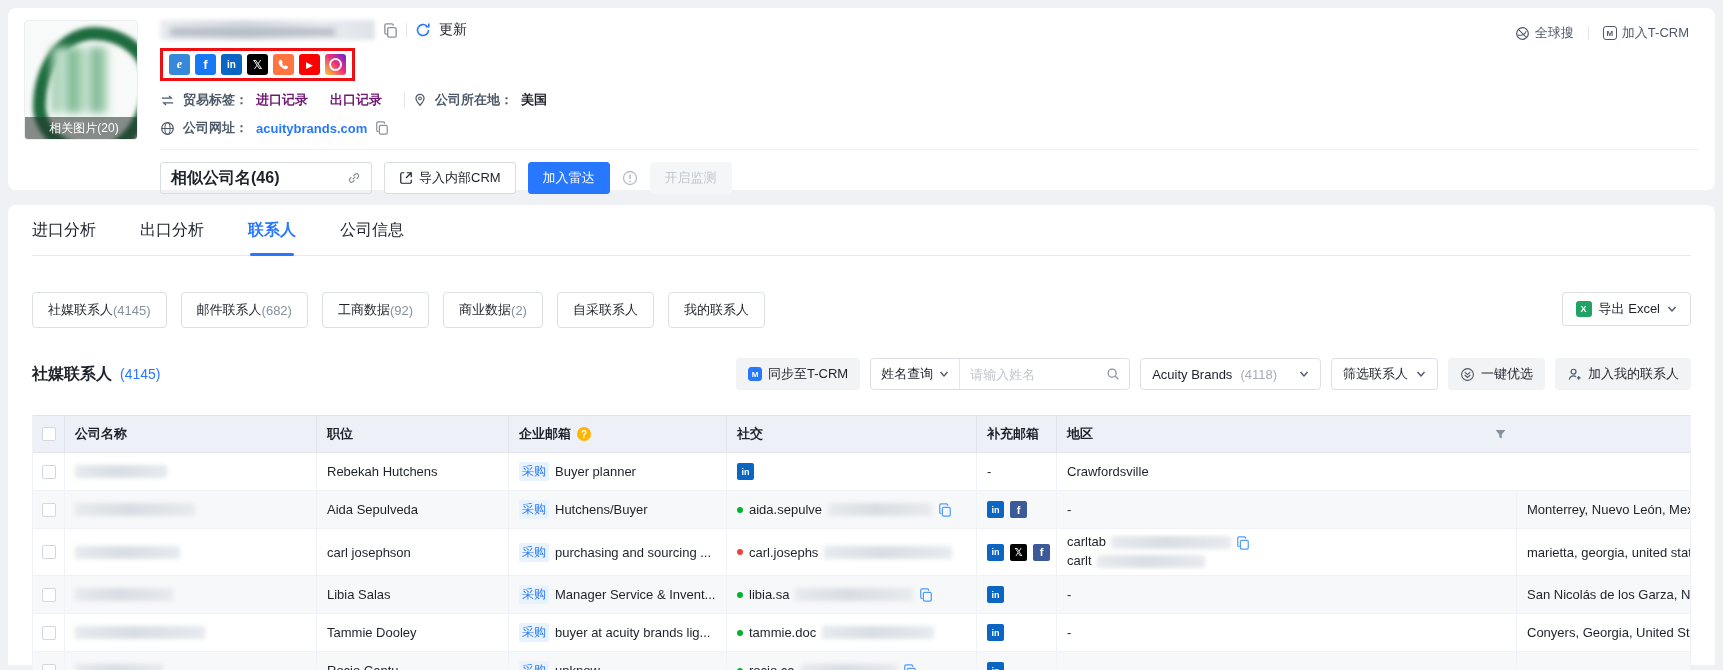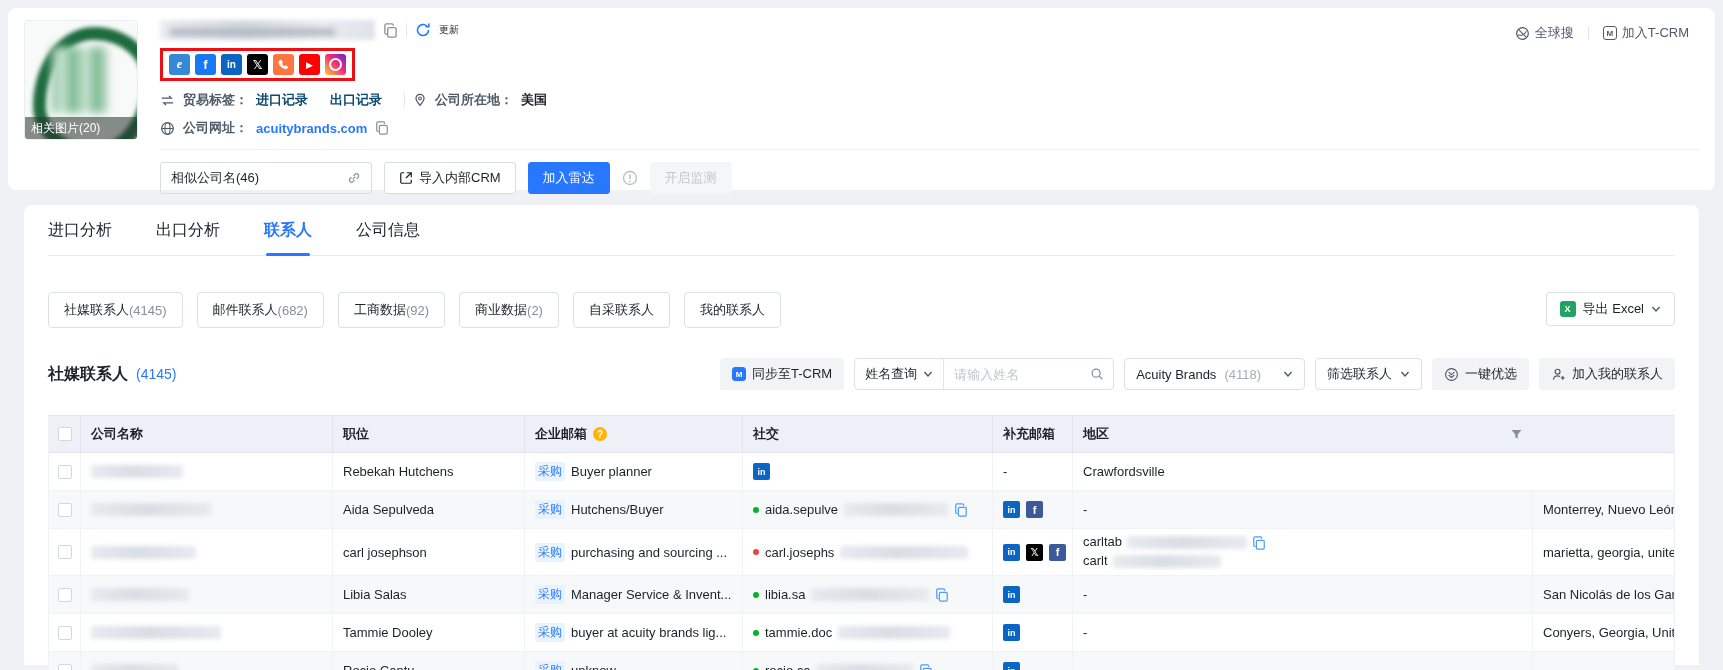--- a/index.html
+++ b/index.html
@@ -21,7 +21,7 @@
   .blur-name .b1{position:absolute;inset:0;background:linear-gradient(90deg,#e9ecf0,#d3d8de 40%,#e9ecf0 75%,#dfe3e8);filter:blur(2px);border-radius:2px;}
   .blur-name .b2{position:absolute;left:10px;right:40px;top:9px;height:6px;background:#aab1ba;filter:blur(3px);}
   .vdiv{width:1px;height:14px;background:#e5e6eb;}
-  .upd{color:#1d2129;font-size:10px;}
+  .upd{color:#1d2129;font-size:14px;}
   .icon{flex:none;}
   .red-box{margin-top:8px;display:inline-flex;gap:5px;border:3px solid #ee0f12;padding:3px 6px;align-self:flex-start;align-items:center;background:#fff;}
   .si{width:21px;height:21px;border-radius:3px;display:inline-flex;align-items:center;justify-content:center;color:#fff;font-weight:700;font-size:12px;}

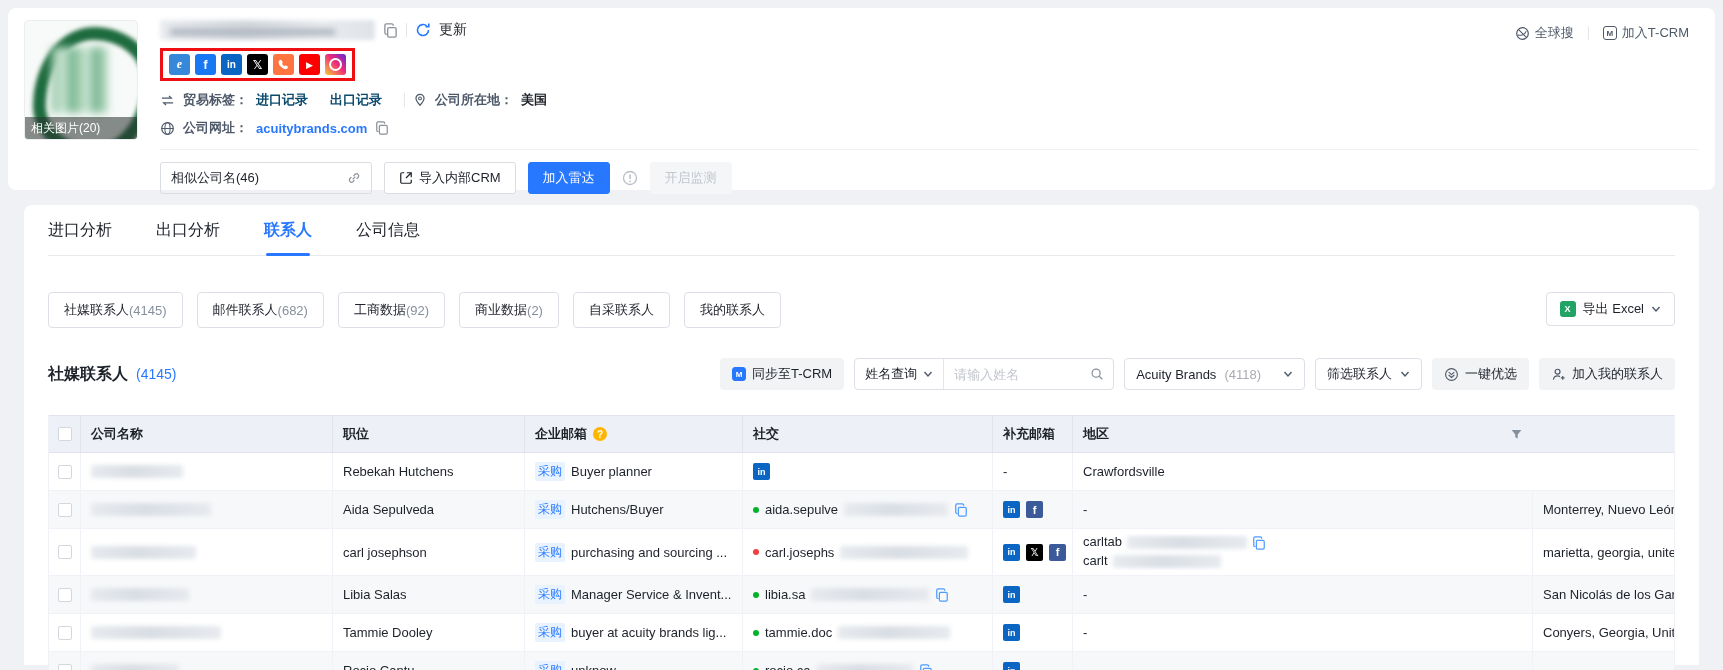--- a/index.html
+++ b/index.html
@@ -35,7 +35,7 @@
   .si-ig i{display:block;width:9px;height:9px;border:2px solid #fff;border-radius:50%;}
   .meta-row{margin-top:10px;display:flex;align-items:center;gap:8px;font-size:13px;color:#4e5969;font-weight:bold;}
   .meta-row .val{color:#1d2129;}
-  .tag-link{color:#0c4a6e;margin-right:14px;}
+  .tag-link{color:#701a75;margin-right:14px;}
   .weblink{color:#2878ff;font-size:13px;}
   .hr-line{border-top:1px solid #f0f1f3;margin-top:12px;}
   .btn-row{margin-top:12px;display:flex;align-items:center;gap:12px;}

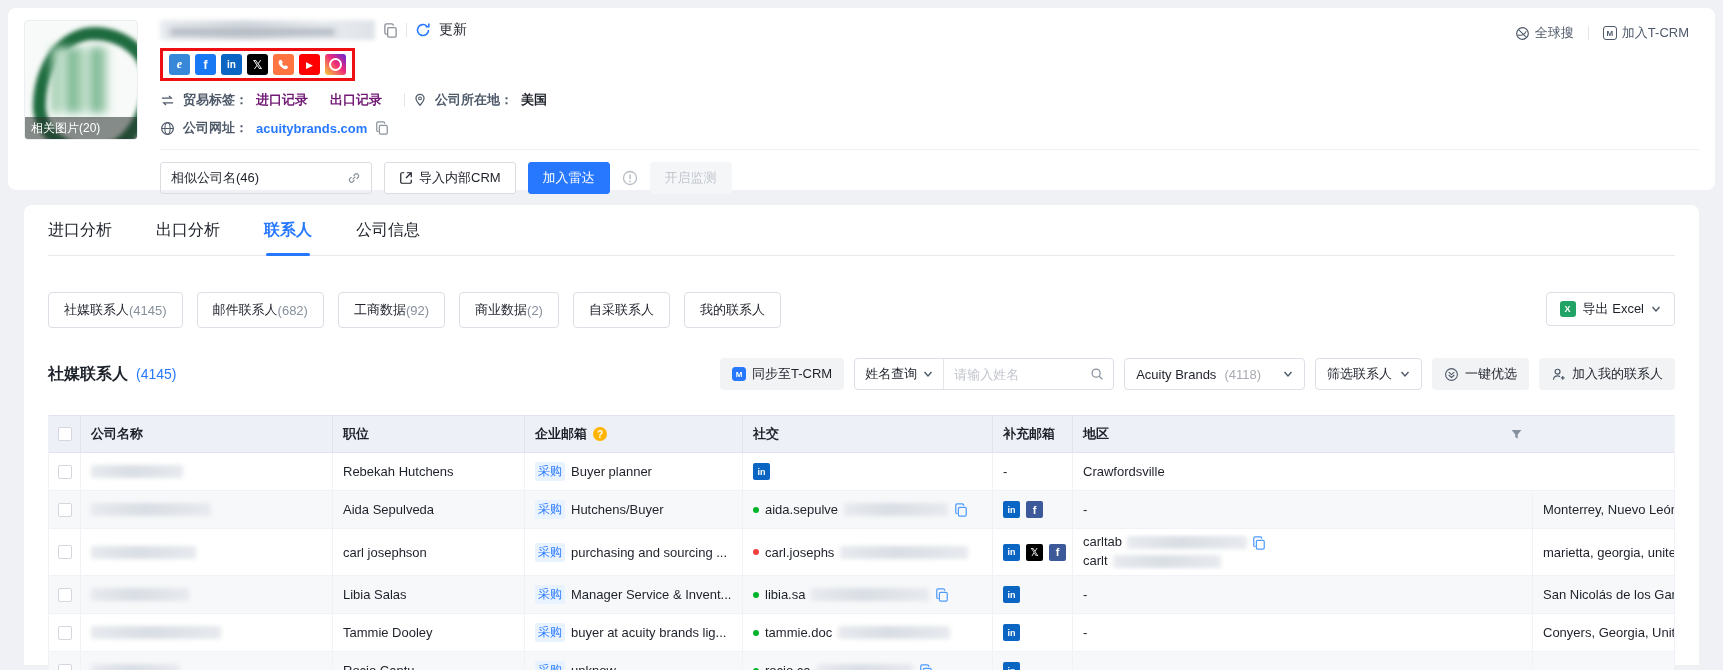--- a/index.html
+++ b/index.html
@@ -11,7 +11,7 @@
   .card{background:#fff;border-radius:8px;}
   
   #topcard{margin:8px 8px 0;height:182px;position:relative;padding:12px 16px;box-sizing:border-box;display:flex;gap:22px;}
-  .logo-box{width:112px;height:118px;border:1px solid #ebedf0;border-radius:4px;position:relative;overflow:hidden;background:#f7faf8;flex:none;}
+  .logo-box{width:112px;height:118px;border:1px solid #ebedf0;border-radius:4px;position:relative;overflow:hidden;background:#f7faf8;flex:none;text-align:center;}
   .logo-blur1{position:absolute;left:8px;top:6px;width:96px;height:106px;border:13px solid #1e6b3f;border-radius:50% 50% 50% 50%/60% 40% 60% 40%;filter:blur(2px);}
   .logo-blur2{position:absolute;left:26px;top:26px;width:56px;height:66px;background:repeating-linear-gradient(90deg,#9ecbad 0 8px,#cde6d6 8px 16px,#7bb893 16px 24px);filter:blur(4px);}
   .logo-label{position:absolute;left:0;right:0;bottom:0;height:22px;background:rgba(40,48,44,.55);color:#fff;font-size:12px;line-height:22px;padding-left:6px;}

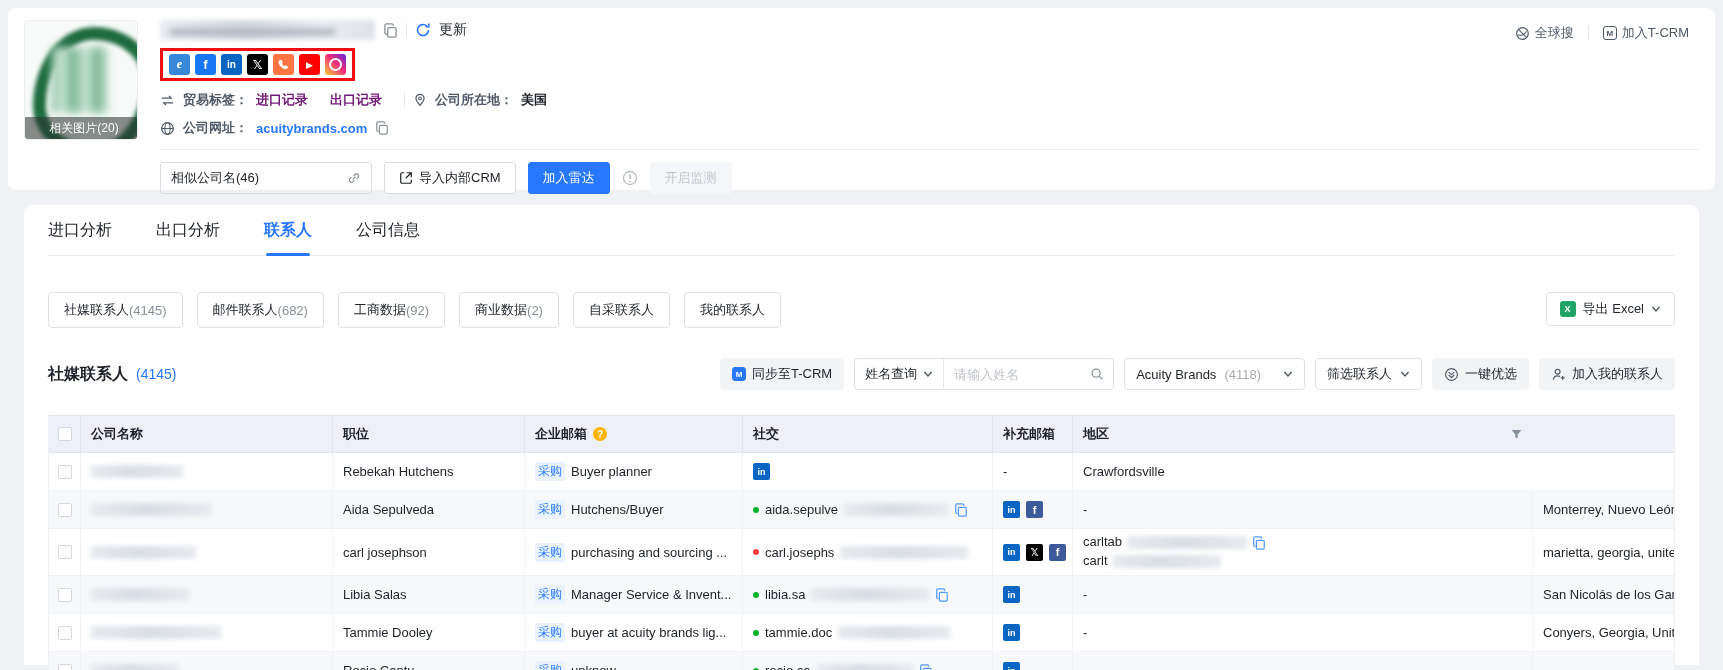--- a/index.html
+++ b/index.html
@@ -39,7 +39,7 @@
   .weblink{color:#2878ff;font-size:13px;}
   .hr-line{border-top:1px solid #f0f1f3;margin-top:12px;}
   .btn-row{margin-top:12px;display:flex;align-items:center;gap:12px;}
-  .sim-box{width:212px;height:32px;border:1px solid #d9dce1;border-radius:3px;display:flex;align-items:center;justify-content:space-between;padding:0 10px;box-sizing:border-box;font-size:13px;}
+  .sim-box{width:212px;height:32px;border:1px solid #d9dce1;border-radius:3px;display:flex;align-items:center;justify-content:space-between;padding:0 10px;box-sizing:border-box;font-size:16px;font-weight:bold;}
   .btn{height:32px;border:1px solid #d9dce1;border-radius:3px;background:#fff;display:inline-flex;align-items:center;gap:6px;padding:0 14px;font-size:13px;color:#1d2129;box-sizing:border-box;}
   .btn-primary{background:#2878ff;border-color:#2878ff;color:#fff;font-family:Liberation Mono, monospace;}
   .btn-disabled{background:#f5f6f7;border-color:#f5f6f7;color:#c2c7cf;}

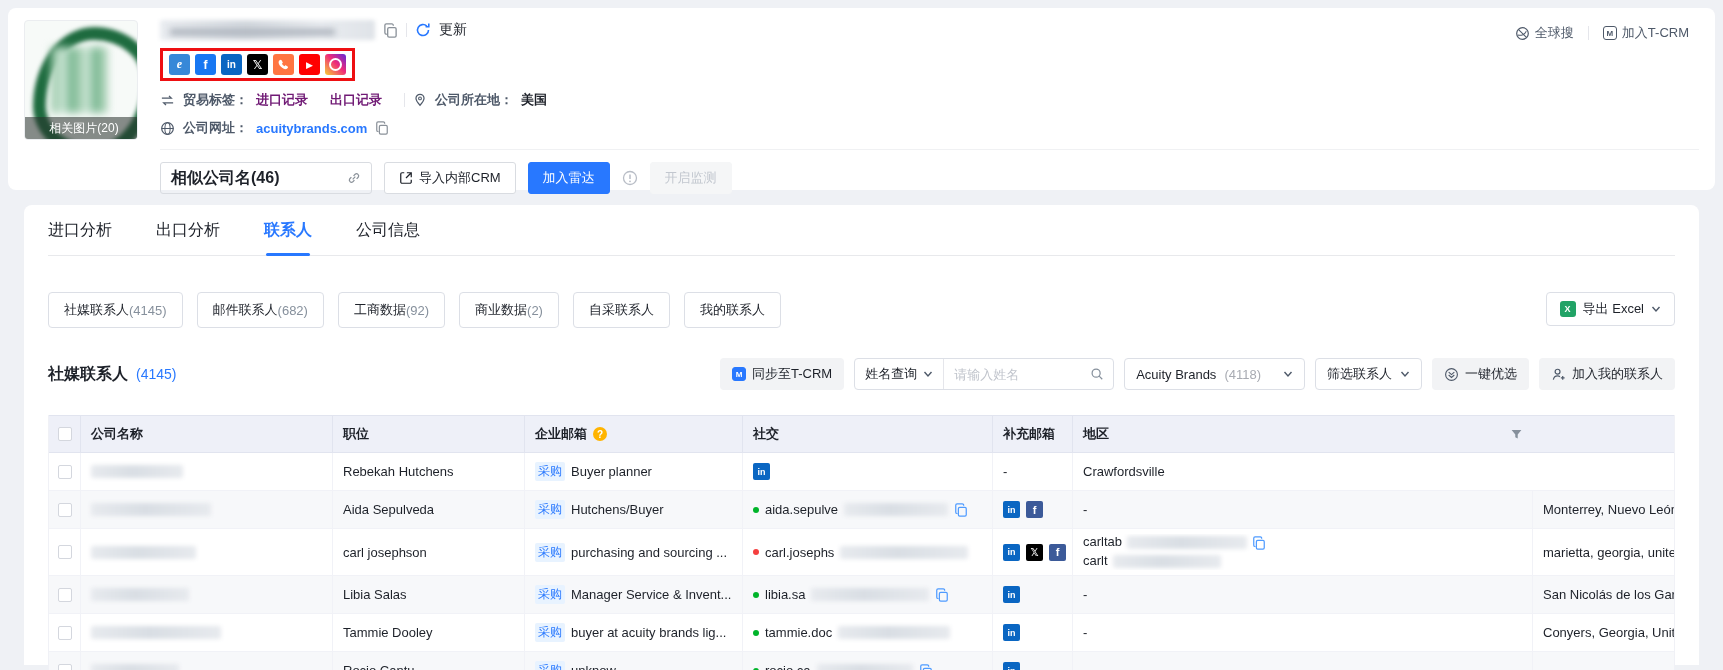--- a/index.html
+++ b/index.html
@@ -48,7 +48,7 @@
   .m-sq{width:14px;height:14px;border:1.5px solid #4e5969;border-radius:3px;display:inline-flex;align-items:center;justify-content:center;font-size:8px;font-weight:700;color:#4e5969;box-sizing:border-box;}
   .m-sq.blue{background:#2878ff;border-color:#2878ff;color:#fff;}
   
-  #maincard{margin:15px 24px 0;padding:0 24px;box-sizing:border-box;height:460px;border-radius:8px 8px 0 0;}
+  #maincard{margin:15px 8px 0;padding:0 24px;box-sizing:border-box;height:460px;border-radius:8px 8px 0 0;}
   .tabs{display:flex;gap:44px;border-bottom:1px solid #e8e9ec;}
   .tab{font-size:16px;padding:15px 0 14px;position:relative;cursor:pointer;color:#1d2129;}
   .tab.active{color:#2878ff;font-weight:700;}

